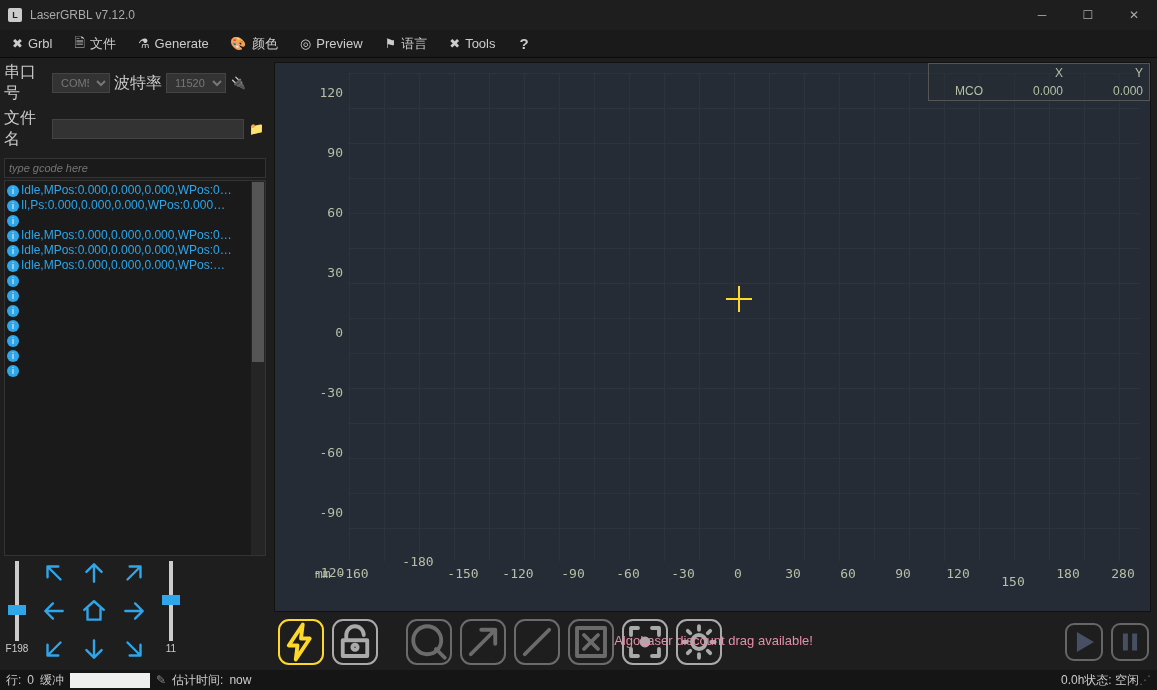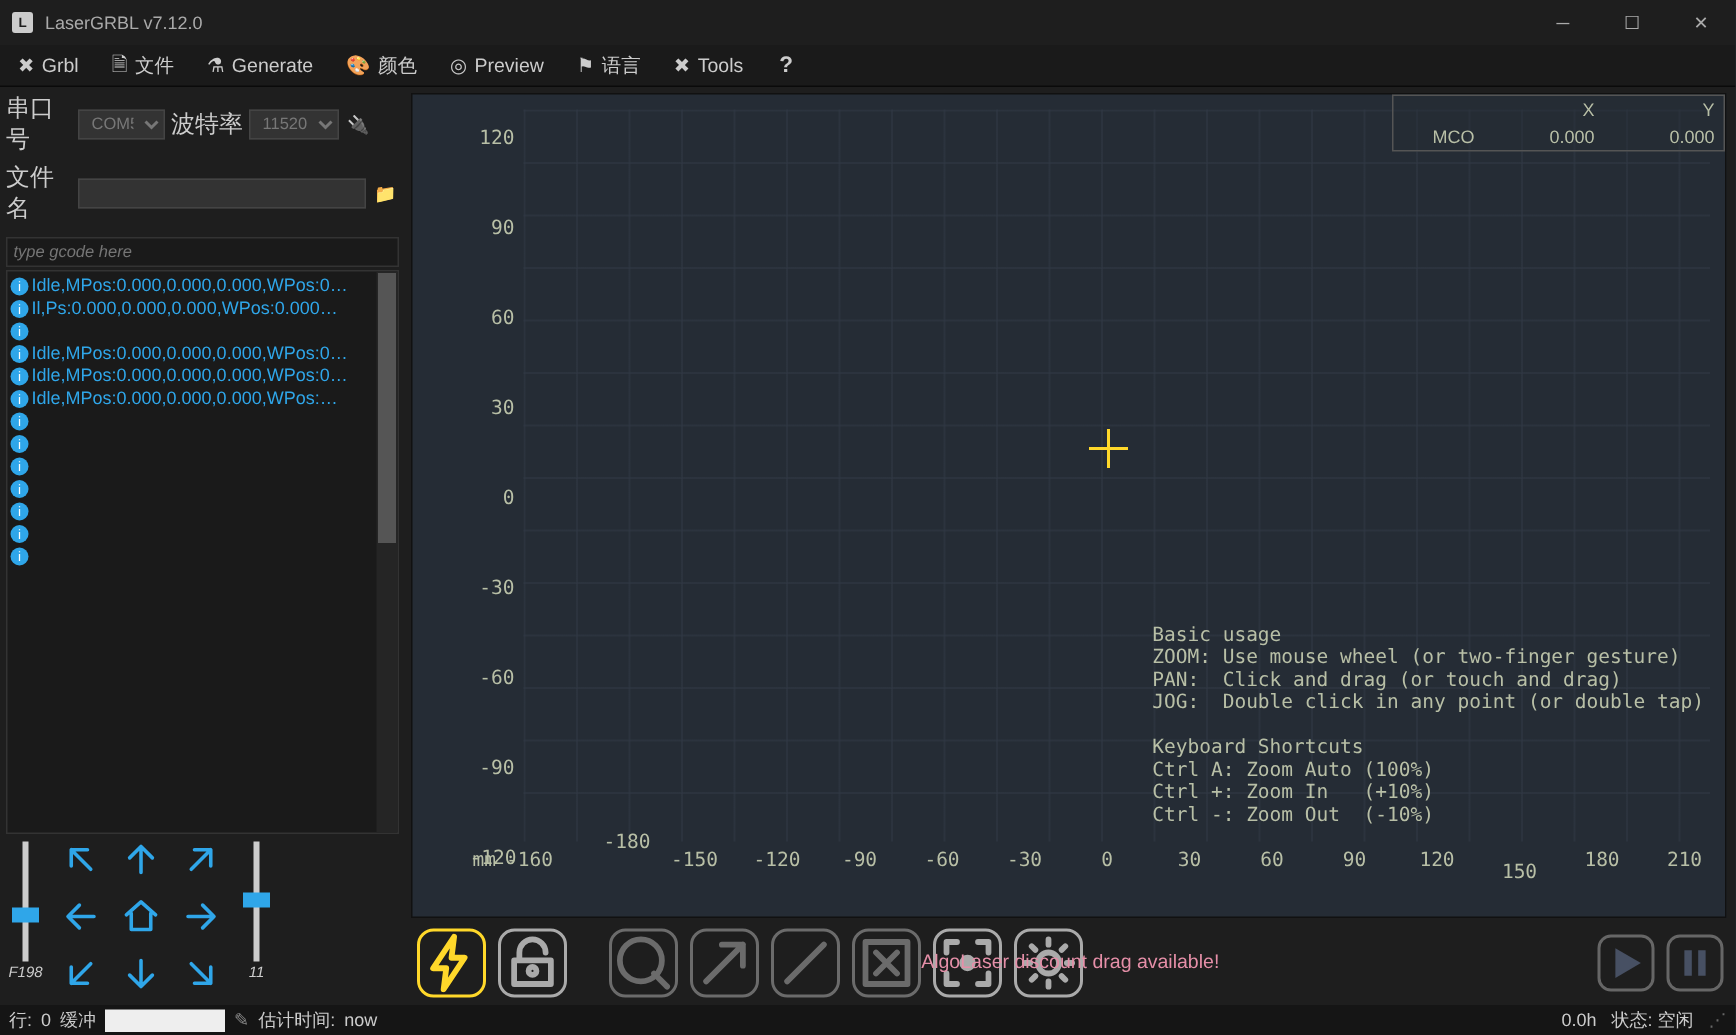--- a/index.html
+++ b/index.html
@@ -247,15 +247,6 @@
           <div class="axis-lbl" style="bottom: 30px; left: 848px; transform: translateX(-50%);">210</div>
         </div>
       <div class="axis-lbl" style="left:40px; bottom:30px;">mm</div>
-      <div class="help-text">Basic usage
-ZOOM: Use mouse wheel (or two-finger gesture)
-PAN:  Click and drag (or touch and drag)
-JOG:  Double click in any point (or double tap)
-
-Keyboard Shortcuts
-Ctrl A: Zoom Auto (100%)
-Ctrl +: Zoom In   (+10%)
-Ctrl -: Zoom Out  (-10%)</div>
     </div>
     <div class="toolbar">
       <div class="tool power">

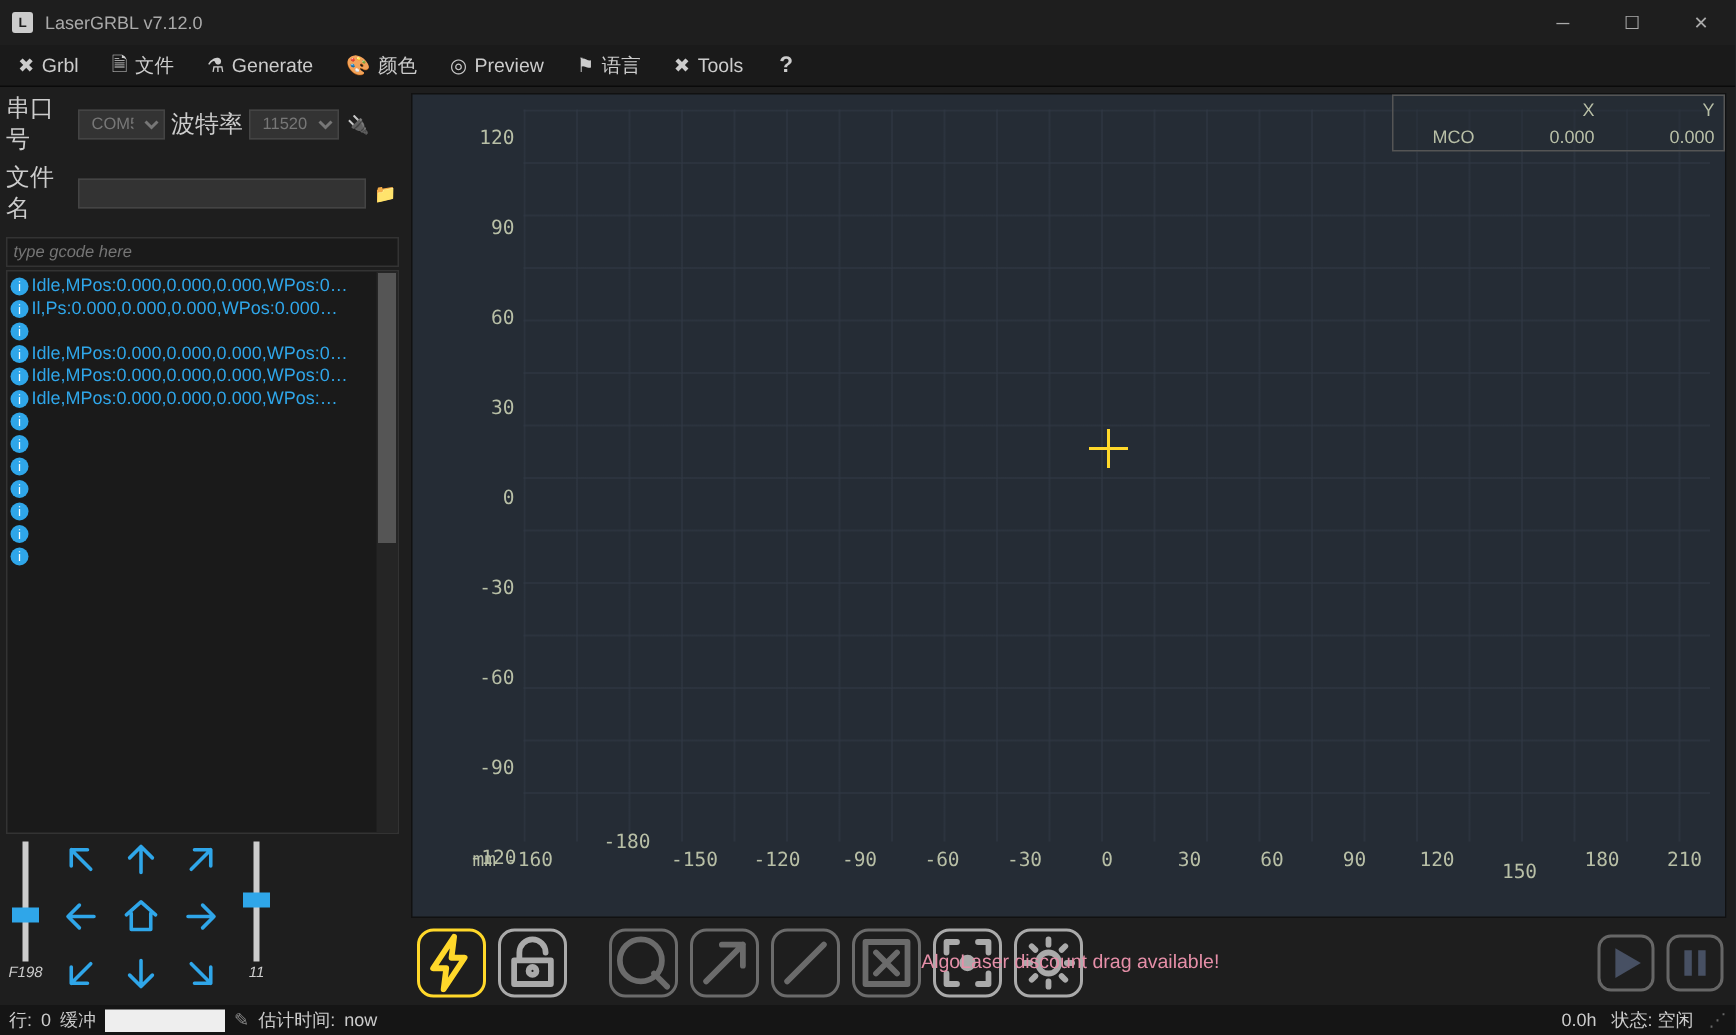--- a/index.html
+++ b/index.html
@@ -244,7 +244,7 @@
           <div class="axis-lbl" style="bottom: 30px; left: 683px; transform: translateX(-50%);">120</div>
           <div class="axis-lbl" style="bottom: 22px; left: 738px; transform: translateX(-50%);">150</div>
           <div class="axis-lbl" style="bottom: 30px; left: 793px; transform: translateX(-50%);">180</div>
-          <div class="axis-lbl" style="bottom: 30px; left: 848px; transform: translateX(-50%);">210</div>
+          <div class="axis-lbl" style="bottom: 30px; left: 848px; transform: translateX(-50%);">280</div>
         </div>
       <div class="axis-lbl" style="left:40px; bottom:30px;">mm</div>
     </div>

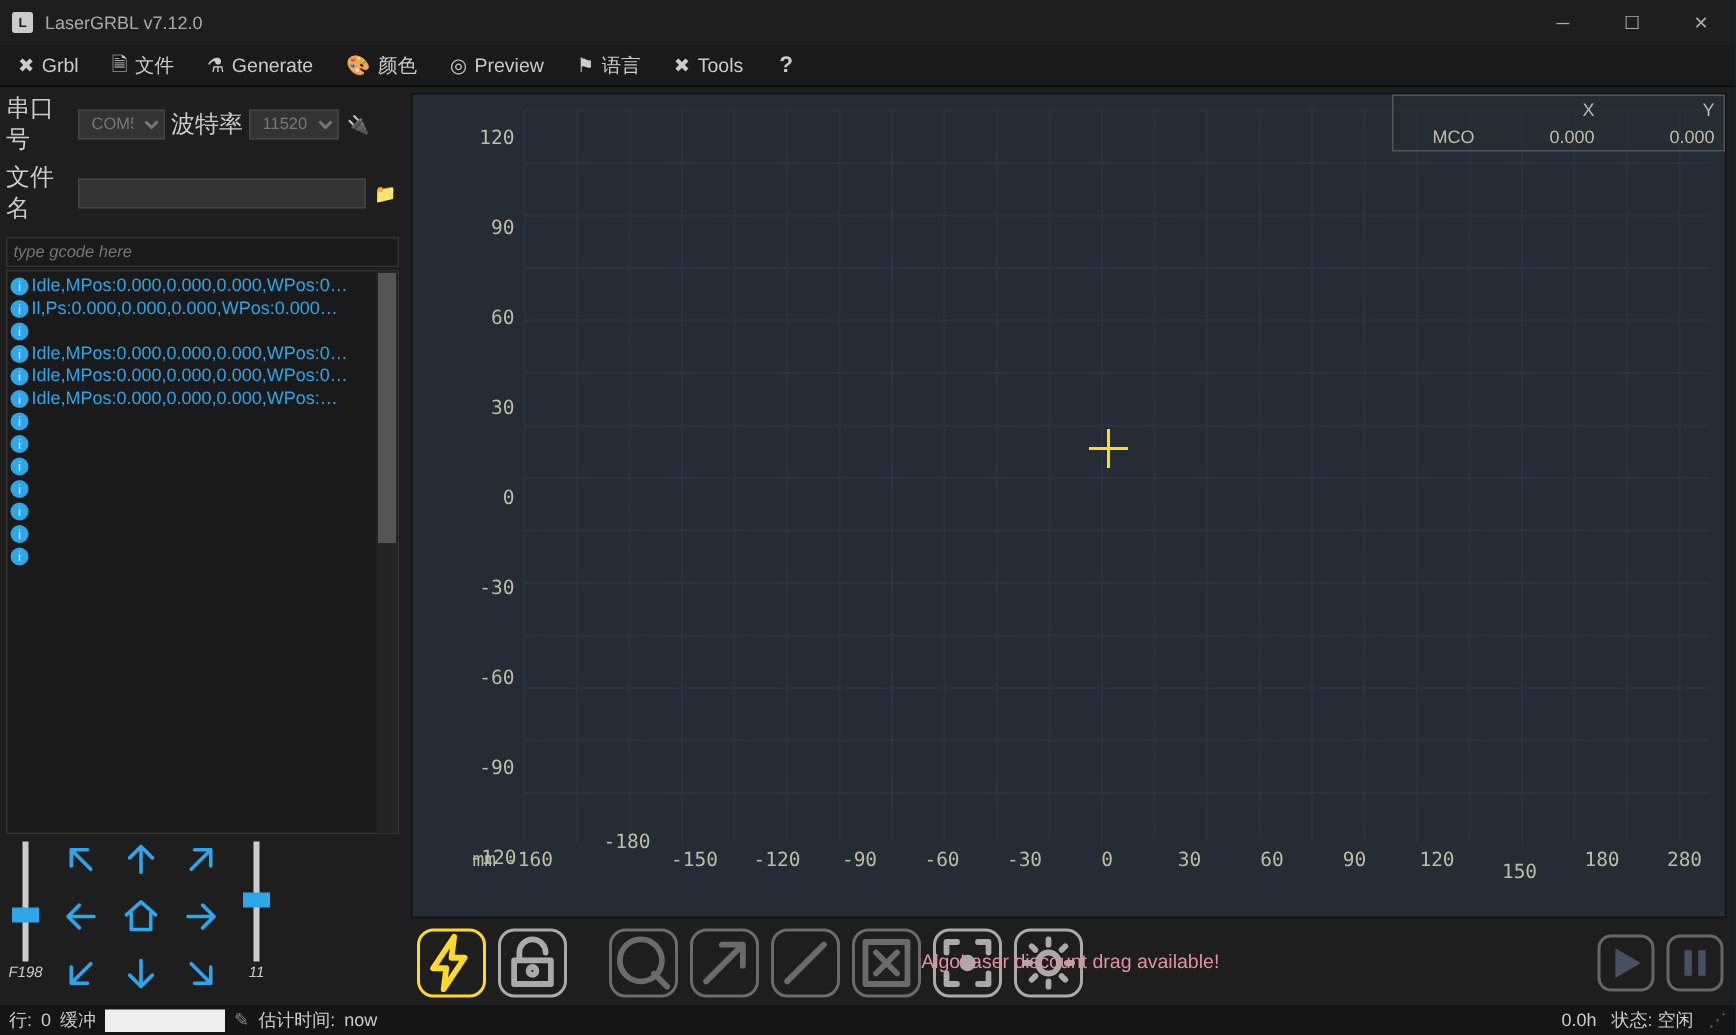--- a/index.html
+++ b/index.html
@@ -28,7 +28,7 @@
 .console-line.green { color:#33cc66; }
 .console-scroll { position:absolute; right:0; top:0; bottom:0; width:14px; background:#252525;}
 .console-thumb { position:absolute; right:1px; top:1px; width:12px; height:180px; background:#555;}
-.jogpanel { display:flex; align-items:center; padding:4px 0; height:110px;font-style:italic;}
+.jogpanel { display:flex; align-items:center; padding:4px 0; height:110px;}
 .slider-v { width:26px; height:100px; position:relative; display:flex; flex-direction:column; align-items:center;}
 .slider-track { width:4px; height:80px; background:#ccc; position:relative;}
 .slider-thumb { width:18px; height:10px; background:#2fa6e9; position:absolute; left:-7px;}

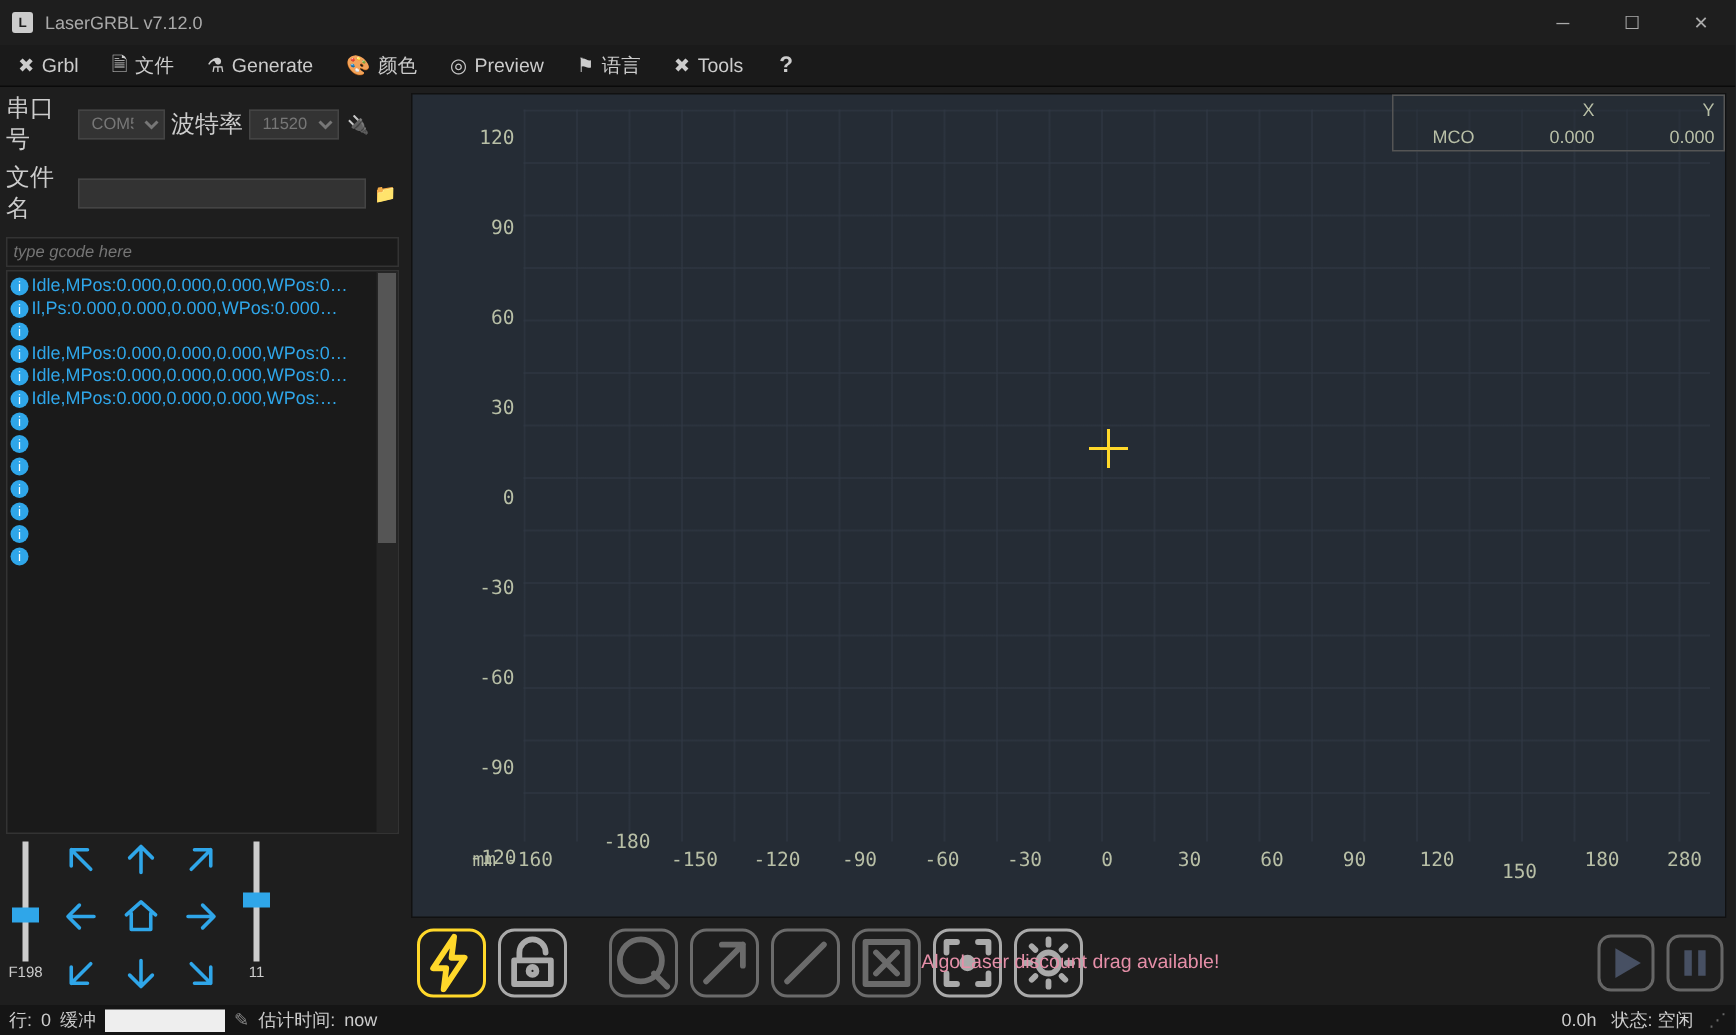--- a/index.html
+++ b/index.html
@@ -57,7 +57,7 @@
 .playbtn { width:38px; height:38px; border:2px solid #666; border-radius:9px; display:flex; align-items:center; justify-content:center; color:#666; cursor:pointer;}
 .statusbar { height:20px; background:#151515; display:flex; align-items:center; padding:0 6px; font-size:12px; color:#ccc; gap:6px;}
 .sb-input { background:#eee; width:80px; height:15px; border:none;}
-.sb-right { margin-left:auto; display:flex; gap:10px; align-items:center;}
+.sb-right { margin-left:auto; display:flex; align-items:center;}
 .promo { position:absolute; bottom:22px; left:50%; transform:translateX(-50%); color:#e58fa8; font-size:13px;}
 svg { fill:none; stroke:currentColor; stroke-width:2.2; stroke-linecap:round; stroke-linejoin:round;}
 .red-x{color:#e55;}

